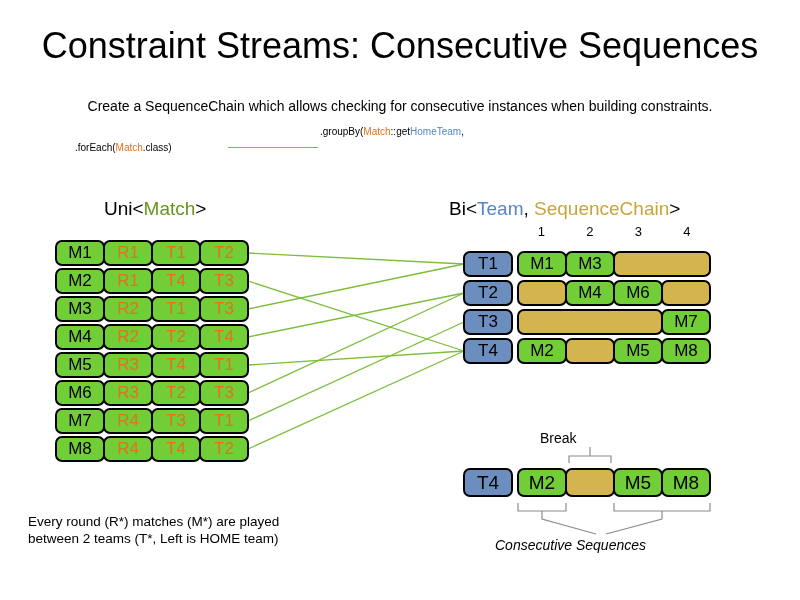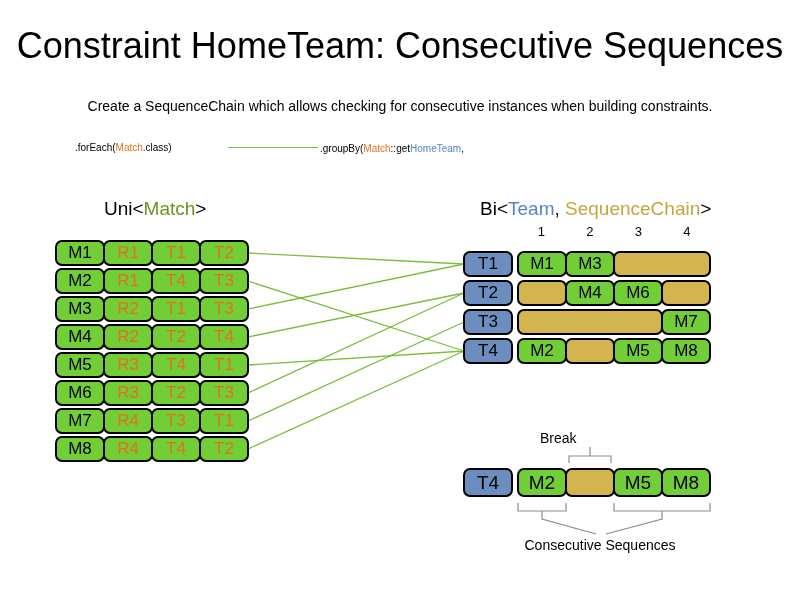--- a/index.html
+++ b/index.html
@@ -74,7 +74,7 @@
     <path d="M614,503 L614,511 L710,511 L710,503 M662,511 L662,519 L606,534"></path>
   </svg>
 
-  <div id="title">Constraint HomeTeam: Consecutive Sequences</div>
+  <div id="title">Constraint Streams: Consecutive Sequences</div>
   <div id="subtitle">Create a SequenceChain which allows checking for consecutive instances when building constraints.</div>
 
   <div id="code-foreach" class="code"><span>.forEach(</span><span class="orange">Match</span><span>.class)</span></div>

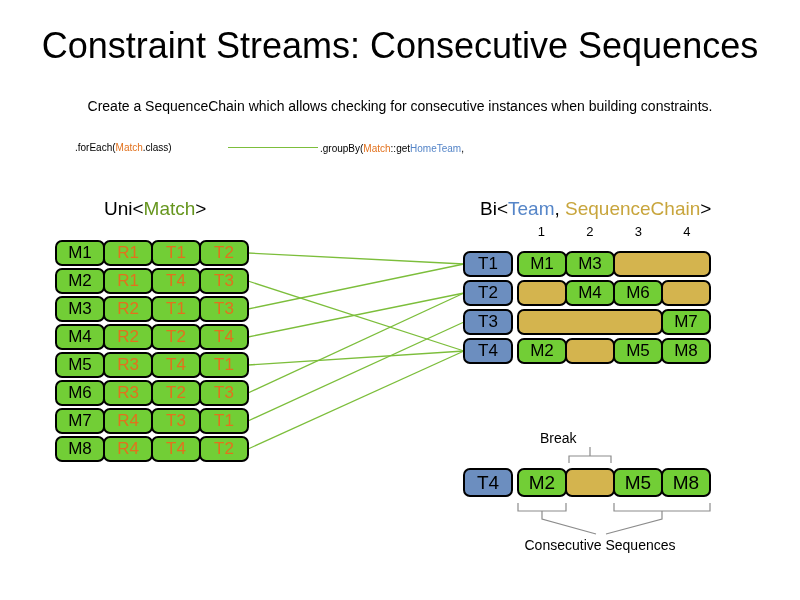--- a/index.html
+++ b/index.html
@@ -17,7 +17,7 @@
   #subtitle{position:absolute;top:82px;left:0;width:100%;text-align:center;font-size:14px;margin-top:16px;}
   .code{position:absolute;font-size:10px;line-height:15px;white-space:nowrap;}
   #code-foreach{left:75px;top:140px;}
-  #code-groupby{left:320px;top:141px;}
+  #code-groupby{left:320px;top:124px;}
   #code-groupby .indent2{padding-left:35px;}
   #code-line{position:absolute;left:228px;top:147px;width:90px;border-top:1.3px solid var(--line-green);}
   .orange{color:var(--orange-text);}

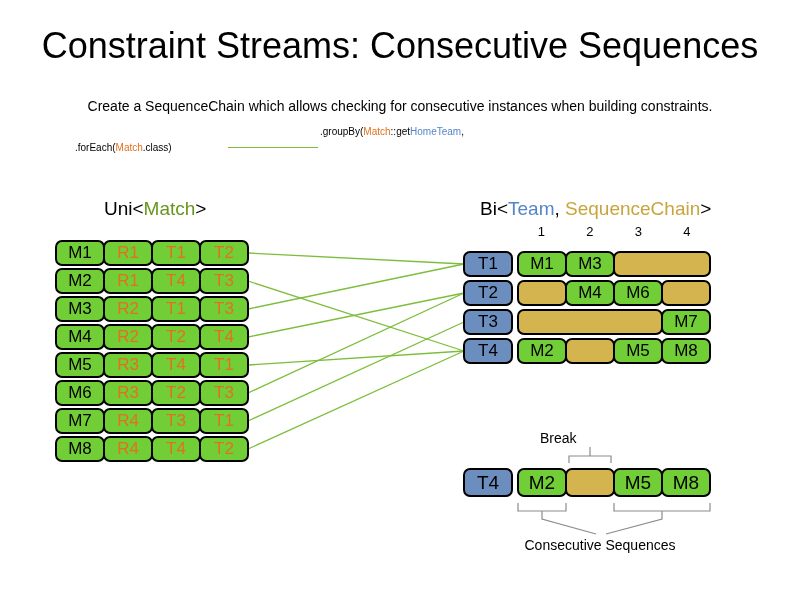--- a/index.html
+++ b/index.html
@@ -26,7 +26,7 @@
   .greentext{color:var(--green-text);}
   .hdr{position:absolute;font-size:19px;white-space:nowrap;}
   #uni-header{left:104px;top:198px;}
-  #bi-header{left:480px;top:198px;}
+  #bi-header{left:449px;top:198px;}
   .cell{border:2px solid #000;border-radius:7px;background:var(--match-green);
         display:flex;align-items:center;justify-content:center;font-size:17px;}
   #uni-table{position:absolute;left:55px;top:240px;z-index:2;}

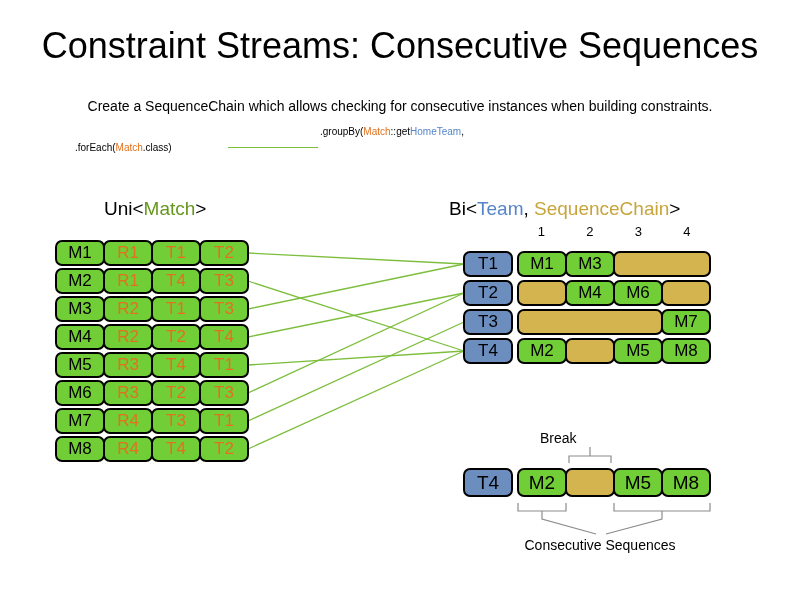--- a/index.html
+++ b/index.html
@@ -197,6 +197,10 @@
 
   <div id="consec-label">Consecutive Sequences</div>
 
+  <div id="footnote">
+    <div>Every round (R*) matches (M*) are played</div>
+    <div>between 2 teams (T*, Left is HOME team)</div>
+  </div>
 
 </div>
 

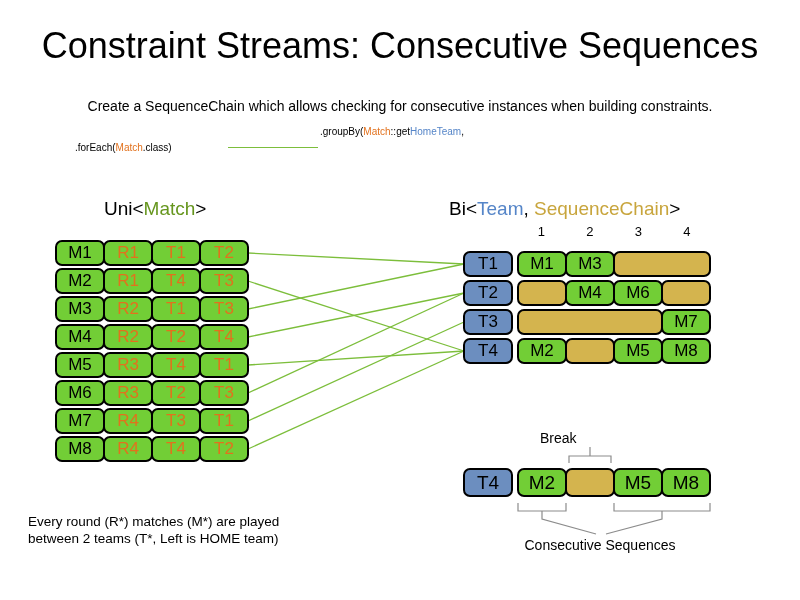--- a/index.html
+++ b/index.html
@@ -49,7 +49,7 @@
   #break-row .team-cell{width:50px;}
   #break-row .seg{width:50px;height:29px;}
   #break-label{position:absolute;left:540px;top:430px;width:100px;text-align:left;font-size:14px;z-index:2;}
-  #consec-label{position:absolute;left:495px;top:537px;width:210px;text-align:center;font-size:14px;z-index:2;}
+  #consec-label{position:absolute;left:495px;top:537px;width:210px;text-align:left;font-size:14px;z-index:2;font-style:italic;}
   #footnote{position:absolute;left:28px;top:513px;font-size:13.5px;line-height:17px;}
 </style>
 </head>

